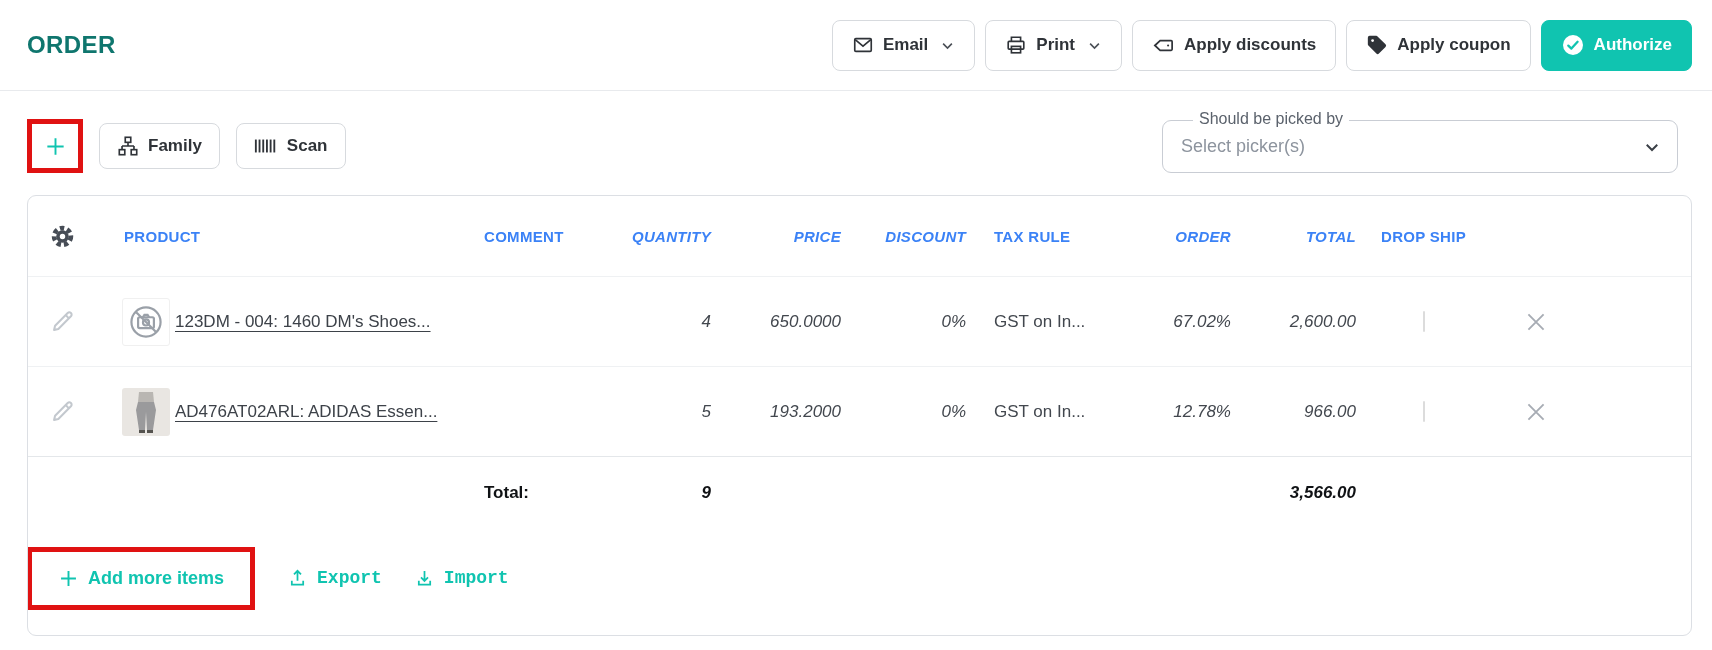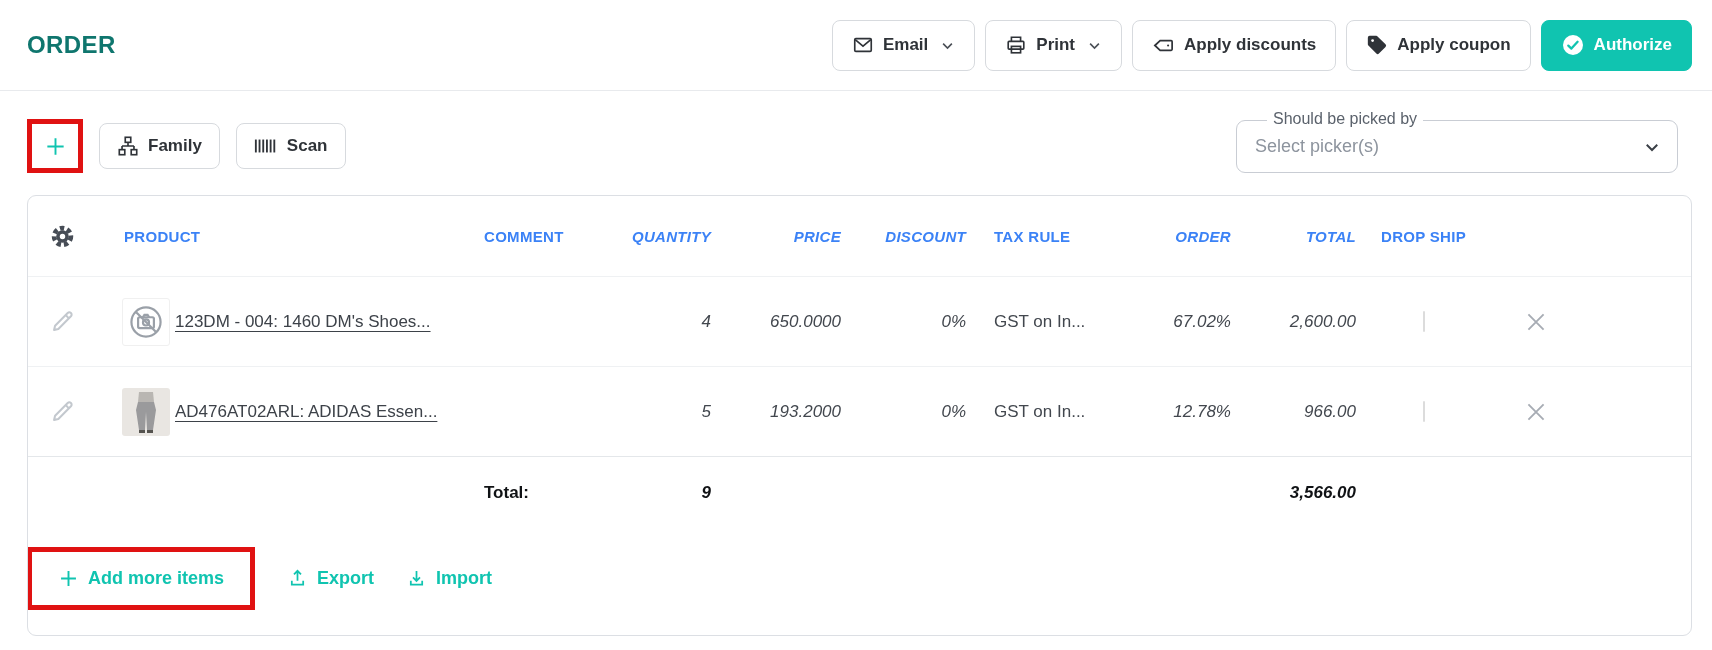--- a/index.html
+++ b/index.html
@@ -23,7 +23,7 @@
   .icon-btn { width:46px; height:44px; display:flex; align-items:center; justify-content:center; background:#fff; border:none; cursor:pointer; }
 
   
-  .picker { position:relative; width:442px; height:53px; border:1px solid #c9cdd4; border-radius:9px; background:#fff; display:flex; align-items:center; padding:0 18px; cursor:pointer; margin-right:7px; }
+  .picker { position:relative; width:516px; height:53px; border:1px solid #c9cdd4; border-radius:9px; background:#fff; display:flex; align-items:center; padding:0 18px; cursor:pointer; margin-right:7px; }
   .picker-label { position:absolute; top:-11px; left:30px; background:#fff; padding:0 6px; font-size:16px; color:#5b626c; }
   .picker-value { font-size:18px; color:#8d949e; }
   .picker .chev { position:absolute; right:16px; top:17px; }

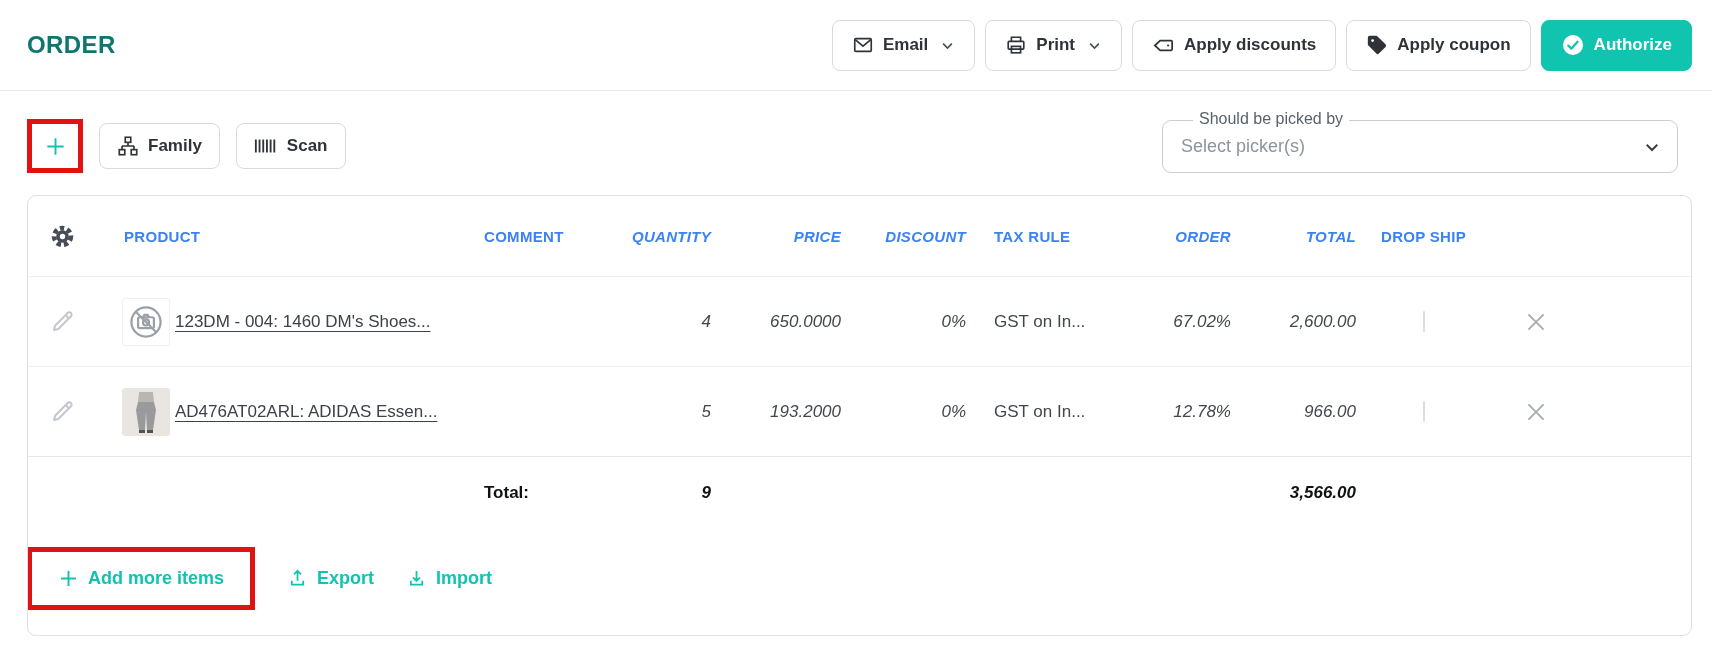--- a/index.html
+++ b/index.html
@@ -50,7 +50,7 @@
   .card-footer { display:flex; align-items:center; padding:9px 0 16px 0; gap:32px; height:107px; }
   .addmore-box { border:5px solid #e01212; margin-left:-1px; padding:0 26px; height:63px; display:flex; align-items:center; background:#fff; }
   .teal-link { display:inline-flex; align-items:center; gap:9px; background:none; border:none; cursor:pointer; color:#10c4b0; font-size:18px; font-weight:bold; font-family:"Liberation Sans", sans-serif; }
-  .teal-link.secondary { font-weight:bold; }
+  .teal-link.secondary { font-weight:bold;font-family:Liberation Mono, monospace; }
 </style>
 </head>
 <body>

